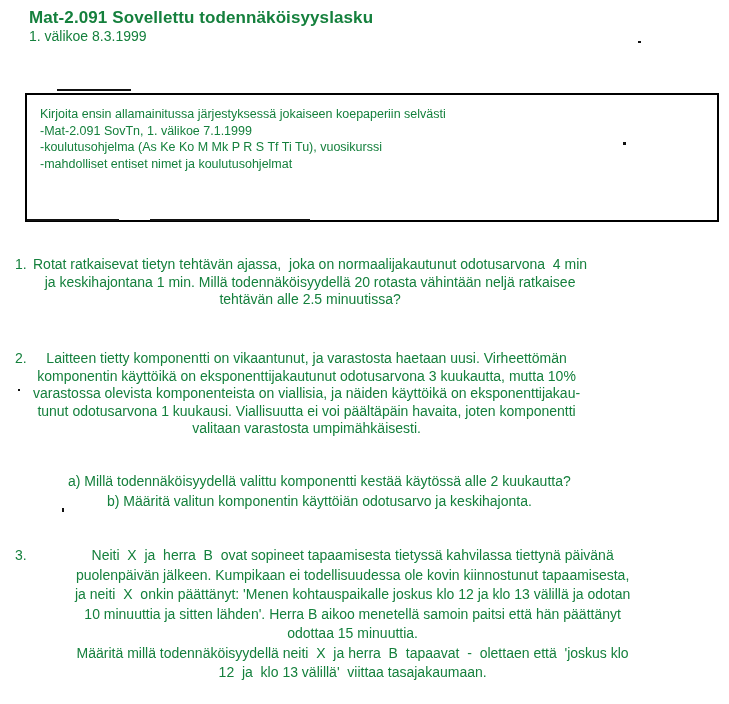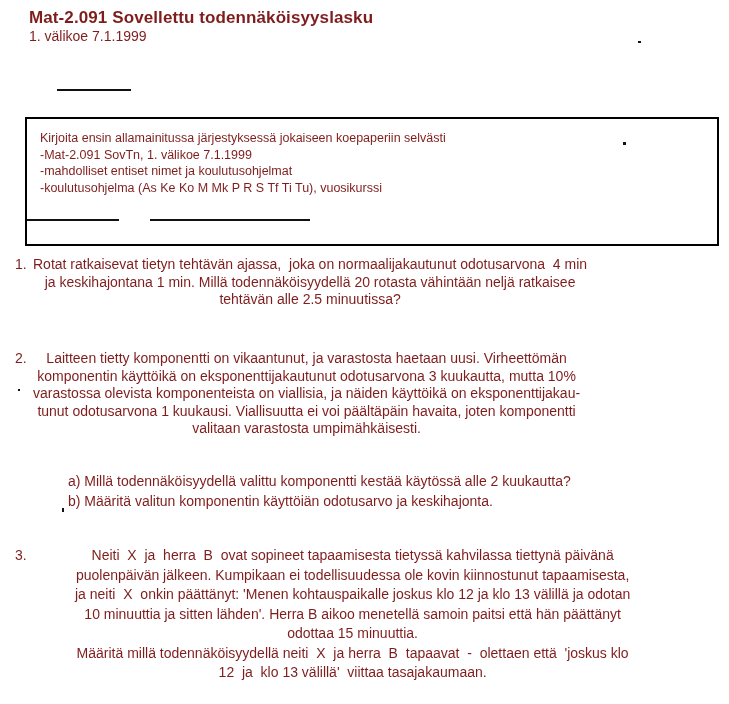--- a/index.html
+++ b/index.html
@@ -12,7 +12,7 @@
     width: 729px;
     height: 704px;
     background: #ffffff;
-    color: #7f1d1d;
+    color: #15803d;
     font-family: "Liberation Sans", "DejaVu Sans", sans-serif;
     overflow: hidden;
     -webkit-font-smoothing: none;

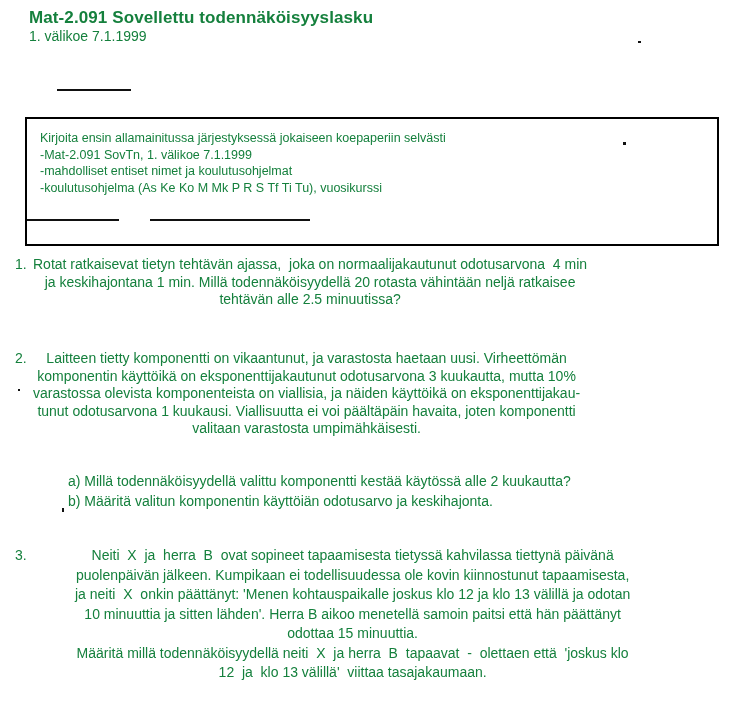--- a/index.html
+++ b/index.html
@@ -111,7 +111,7 @@
 
   <div class="exam-header">
     <h1 class="course-title">Mat-2.091 Sovellettu todennäköisyyslasku</h1>
-    <div class="header-line">1. välikoe 7.1.1999</div>
+    <div class="header-line">1. välikoe 8.3.1999</div>
   </div>
 
   <div class="instructions-box">

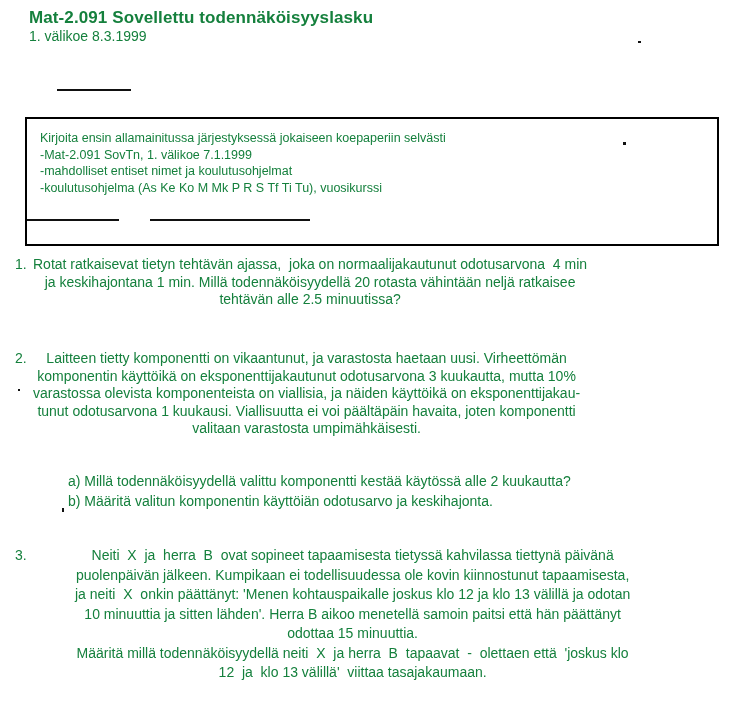--- a/index.html
+++ b/index.html
@@ -48,7 +48,6 @@
     border: 2px solid #000000;
     box-sizing: border-box;
     padding: 11px 12px 0 13px;
-    margin-top: 24px;
   }
   .box-line {
     font-size: 12.5px;

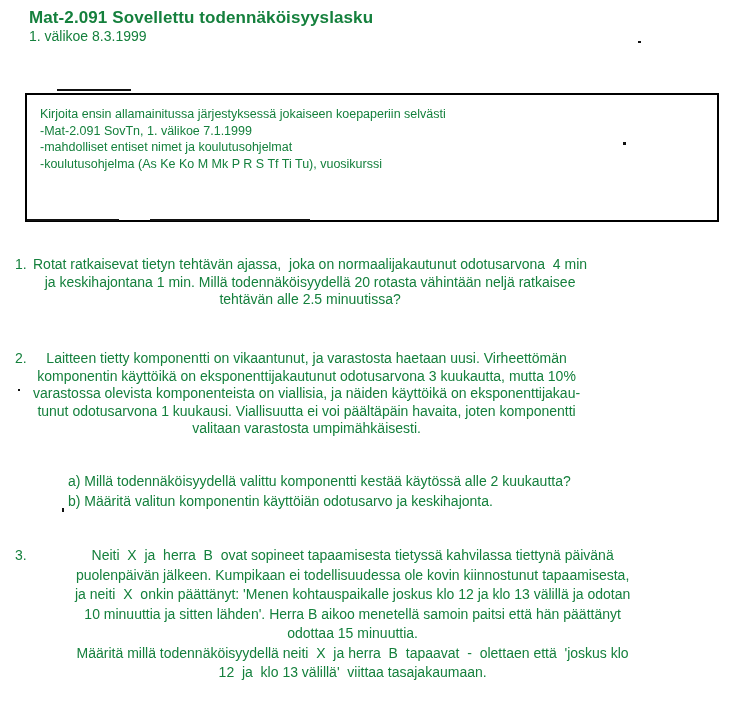--- a/index.html
+++ b/index.html
@@ -116,8 +116,8 @@
   <div class="instructions-box">
     <div class="box-line">Kirjoita ensin allamainitussa järjestyksessä jokaiseen koepaperiin selvästi</div>
     <div class="box-line">-Mat-2.091 SovTn, 1. välikoe 7.1.1999</div>
+    <div class="box-line">-koulutusohjelma (As Ke Ko M Mk P R S Tf Ti Tu), vuosikurssi</div>
     <div class="box-line">-mahdolliset entiset nimet ja koulutusohjelmat</div>
-    <div class="box-line">-koulutusohjelma (As Ke Ko M Mk P R S Tf Ti Tu), vuosikurssi</div>
   </div>
 
   <div class="problem problem-1" style="top: 256px;">

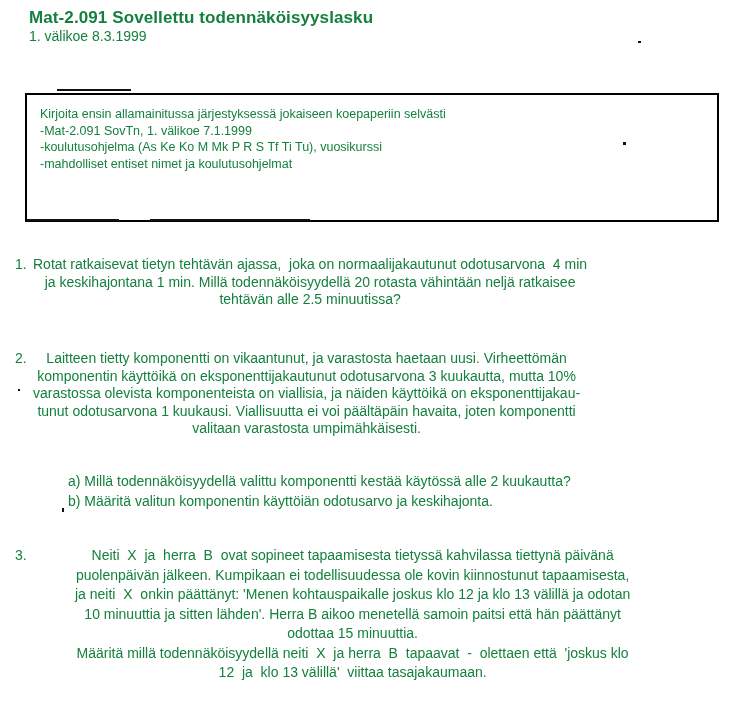--- a/index.html
+++ b/index.html
@@ -83,6 +83,7 @@
     position: absolute;
     left: 68px;
     top: 471px;
+    text-align: center;
   }
   .subitem-line {
     font-size: 14px;

